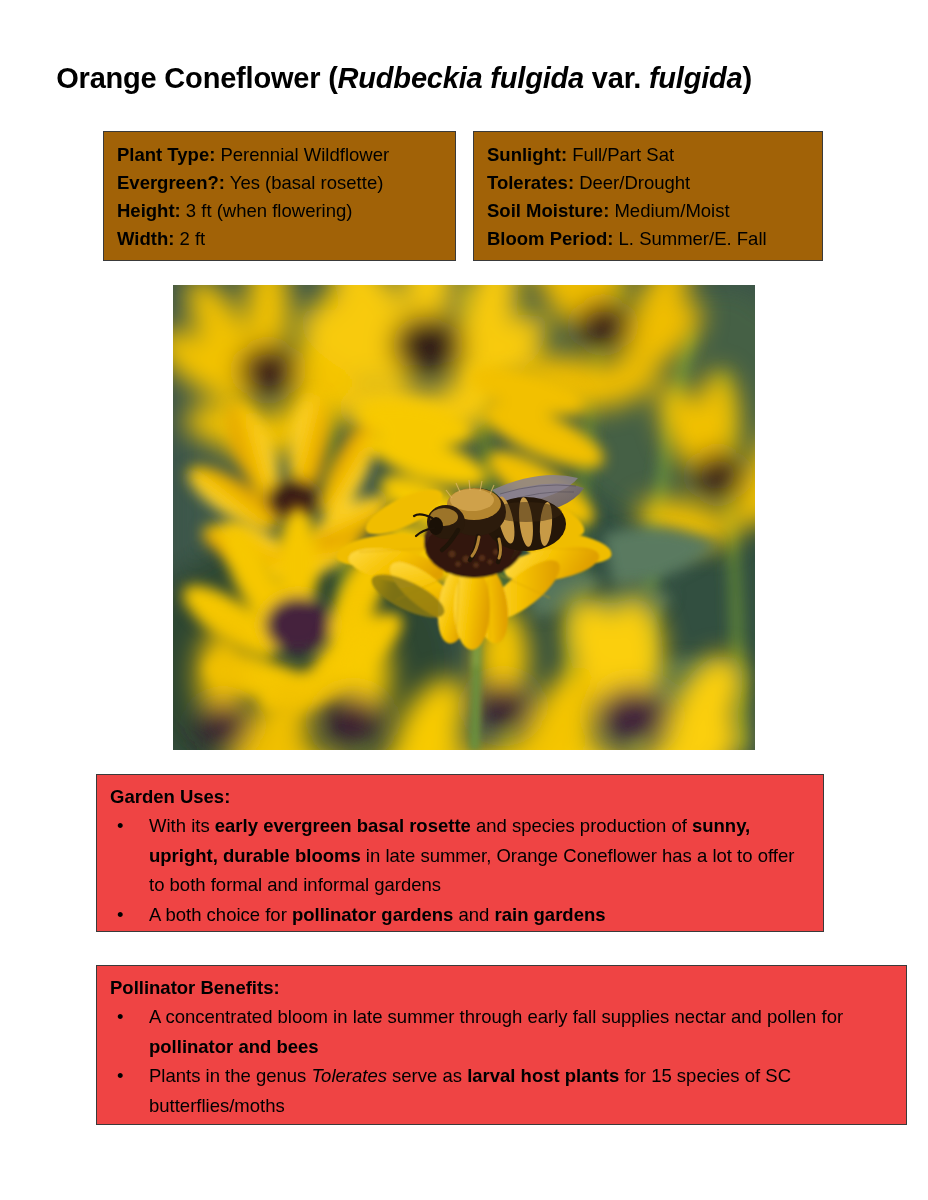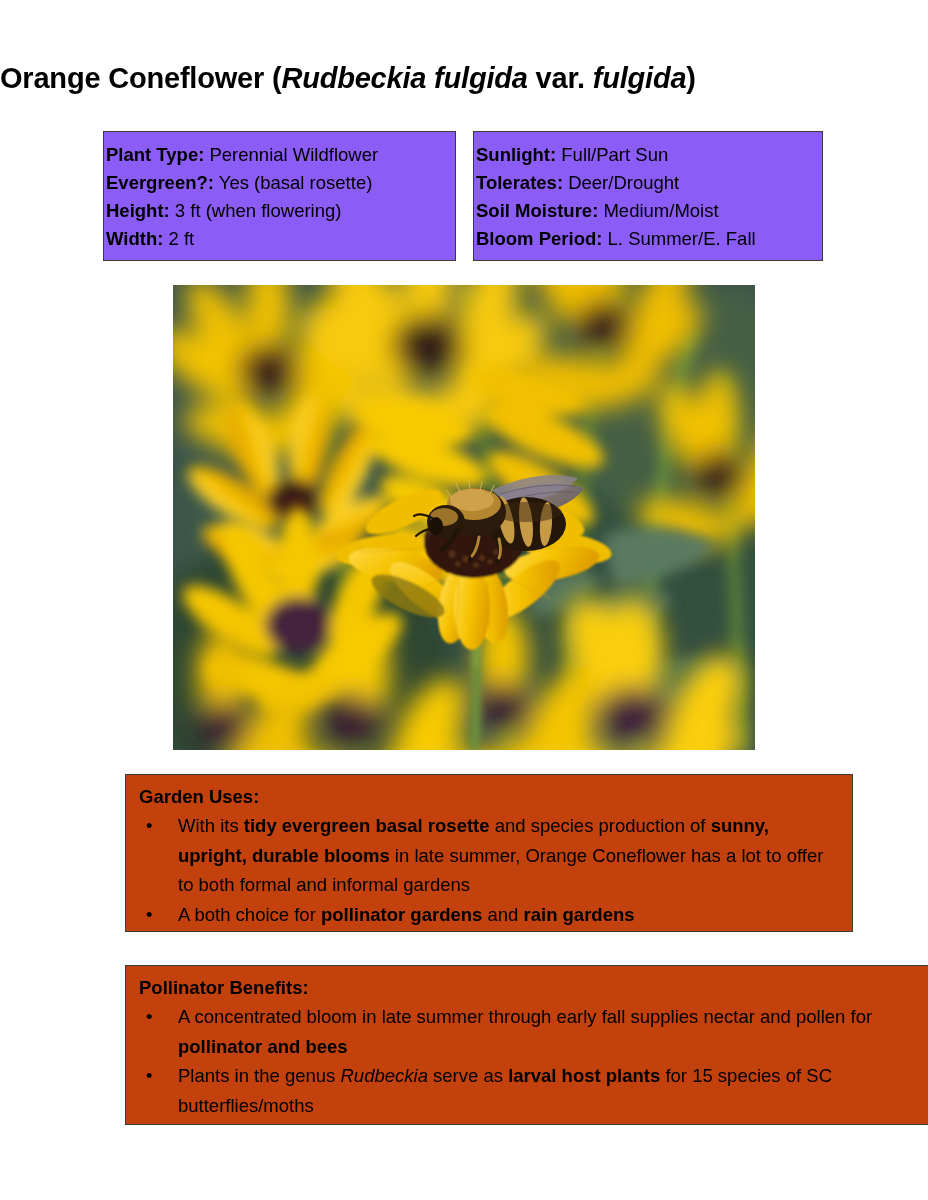--- a/index.html
+++ b/index.html
@@ -22,7 +22,7 @@
     left: 0;
     top: 62px;
     width: 752px;
-    text-align: left;
+    text-align: right;
     font-size: 29px;
     font-weight: bold;
     letter-spacing: -0.2px;

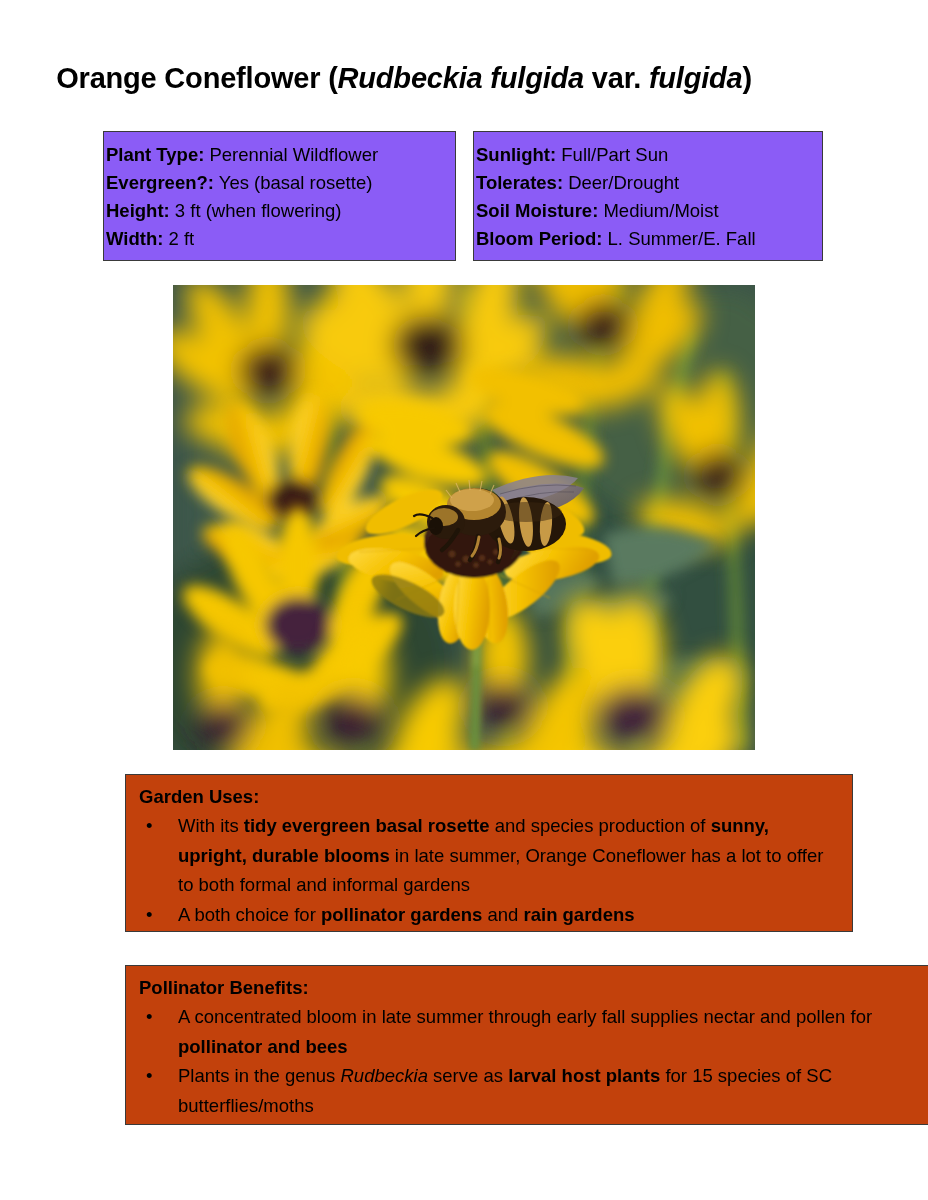--- a/index.html
+++ b/index.html
@@ -37,8 +37,8 @@
     position: absolute;
     border: 1.2px solid #3a3a3a;
     box-sizing: border-box;
-    background: #8b5cf6;
-    padding: 9px 0 0 2px;
+    background: #a16207;
+    padding: 9px 0 0 13px;
   }
   #fact-box-left {
     left: 103px;

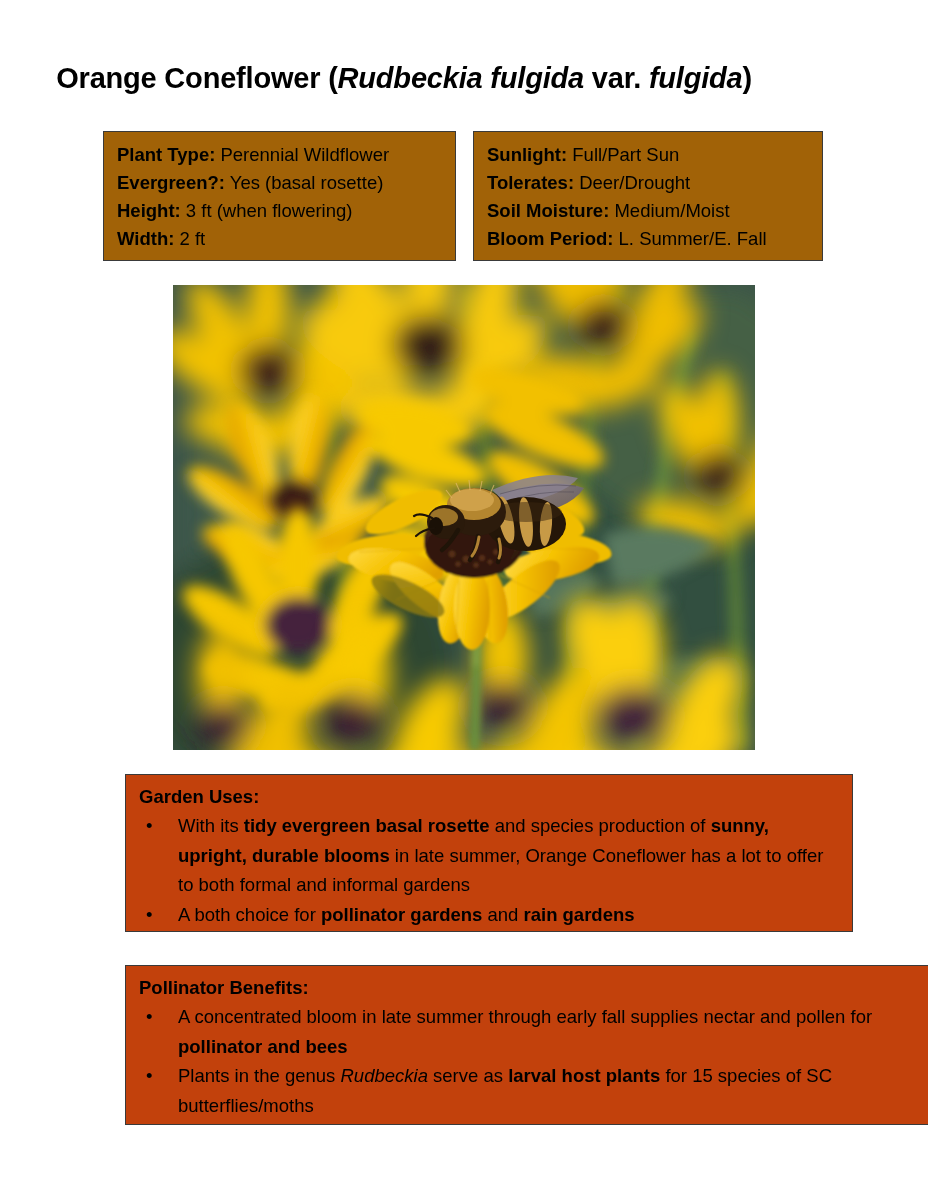--- a/index.html
+++ b/index.html
@@ -156,7 +156,7 @@
 
 <div class="fact-box" id="fact-box-right">
   <div class="fact-row">
-    <span class="k">Sunlight:</span><span class="v"> Full/Part Sun</span>
+    <span class="k">Sunlight:</span><span class="v"> Full/Part Sat</span>
   </div>
   <div class="fact-row">
     <span class="k">Tolerates:</span><span class="v"> Deer/Drought</span>

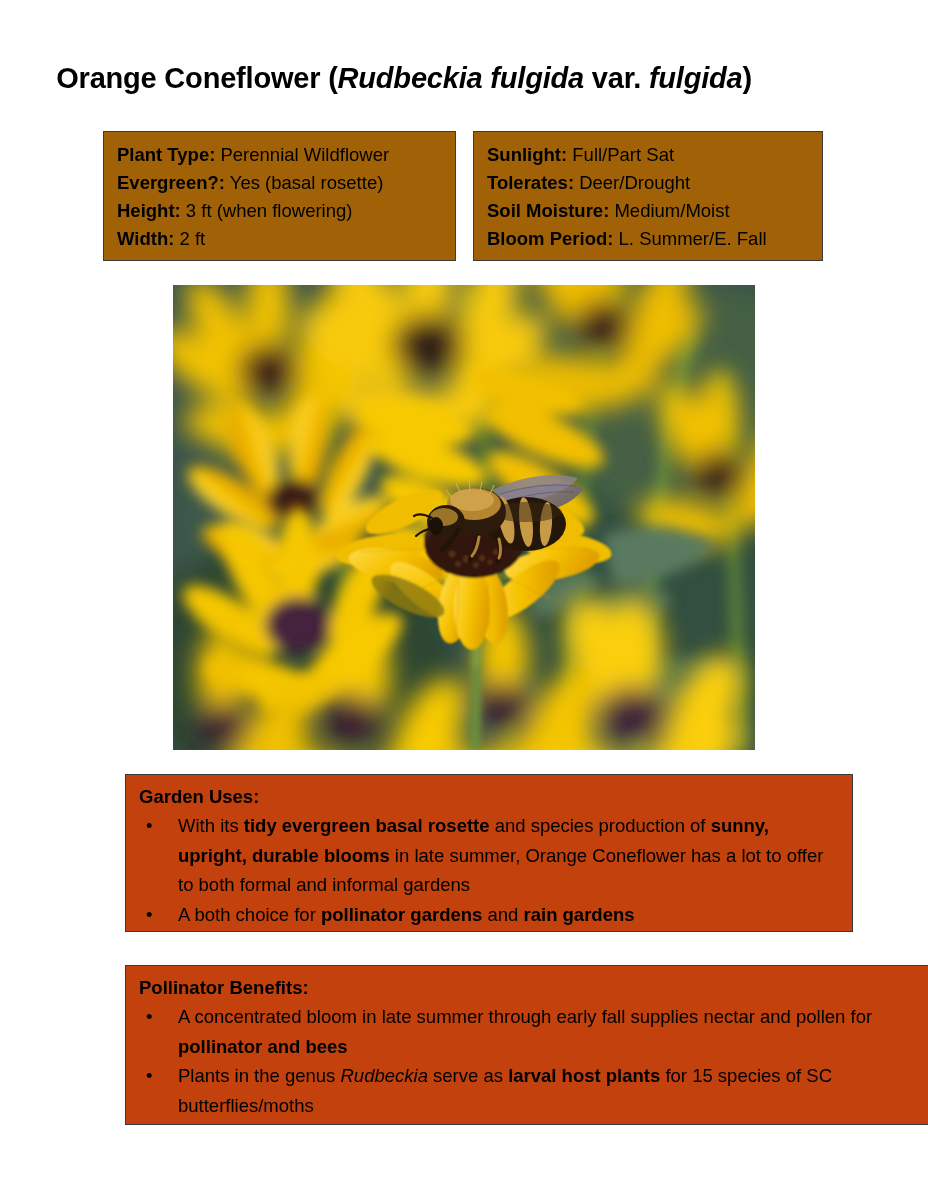--- a/index.html
+++ b/index.html
@@ -84,9 +84,8 @@
     position: absolute;
     border: 1.2px solid #3a3a3a;
     box-sizing: border-box;
-    background: #c2410c;
+    background: #ef4444;
     padding: 8px 10px 8px 11px;
-    margin-left: 29px;
   }
   #garden-uses-box {
     left: 96px;

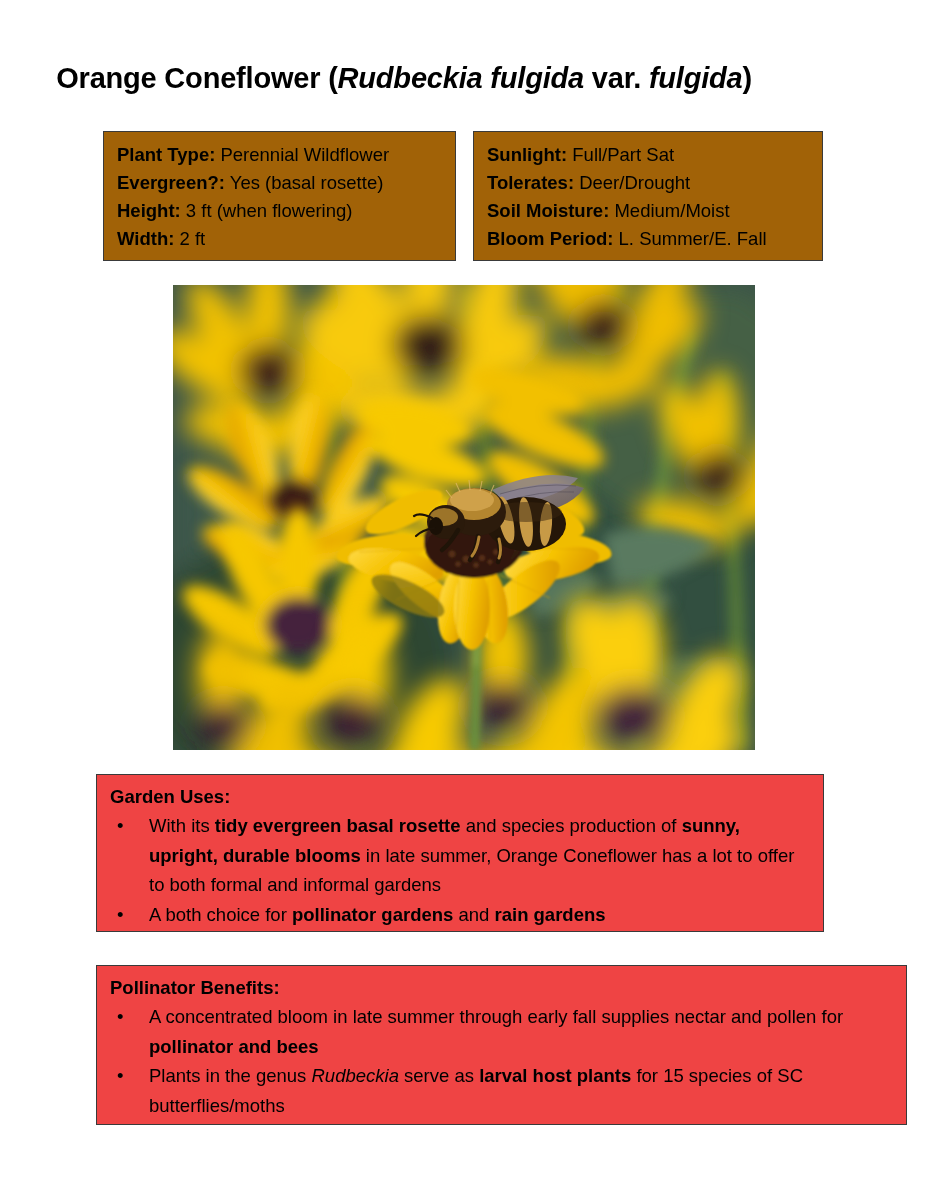--- a/index.html
+++ b/index.html
@@ -466,7 +466,7 @@
   <ul class="bullet-list">
     <li class="bullet-item">
       <span class="dot">•</span>
-      <span><span>With its </span><b>tidy evergreen basal rosette</b><span> and species production of </span><b>sunny, upright, durable blooms</b><span> in late summer, Orange Coneflower has a lot to offer to both formal and informal gardens</span></span>
+      <span><span>With its </span><b>early evergreen basal rosette</b><span> and species production of </span><b>sunny, upright, durable blooms</b><span> in late summer, Orange Coneflower has a lot to offer to both formal and informal gardens</span></span>
     </li>
     <li class="bullet-item">
       <span class="dot">•</span>

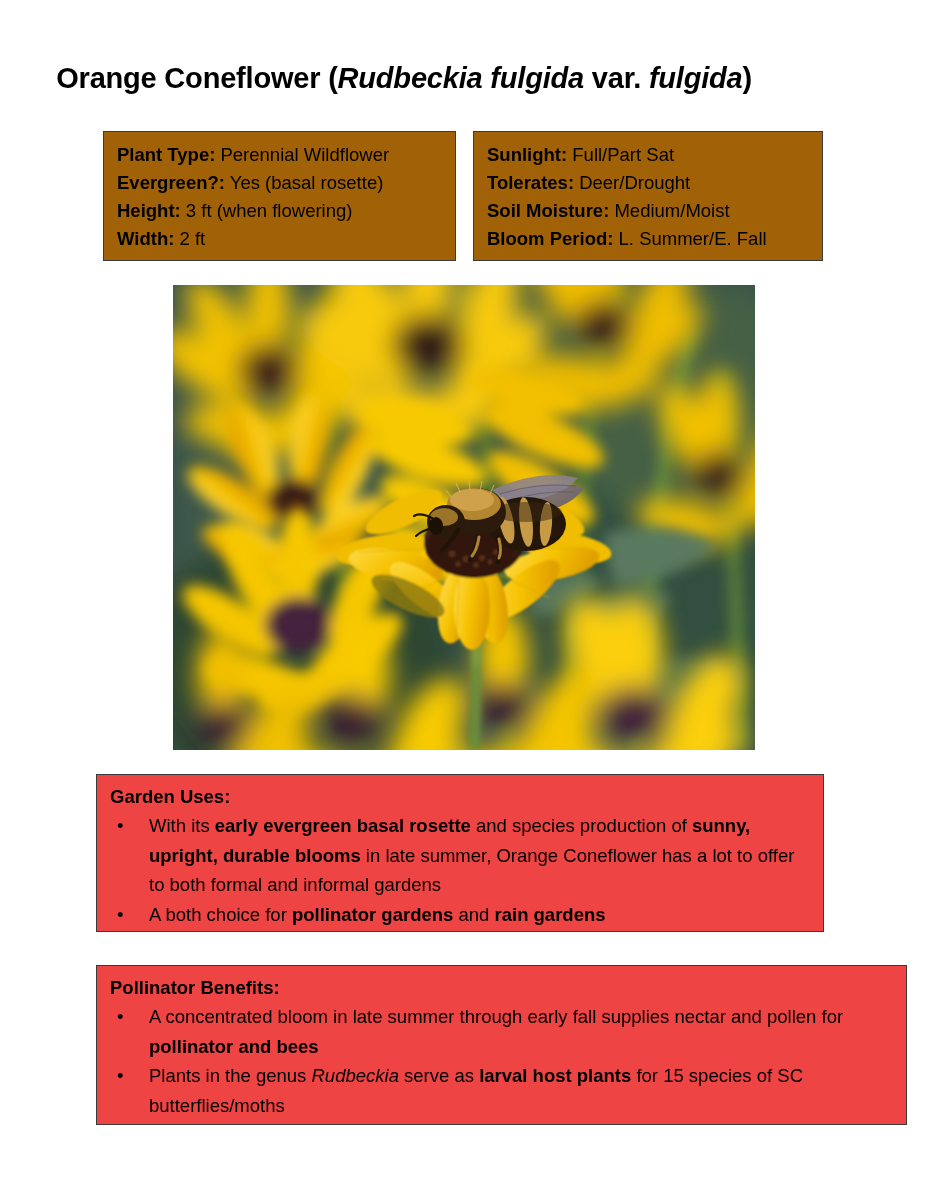--- a/index.html
+++ b/index.html
@@ -484,7 +484,7 @@
     </li>
     <li class="bullet-item">
       <span class="dot">•</span>
-      <span><span>Plants in the genus </span><i>Rudbeckia</i><span> serve as </span><b>larval host plants</b><span> for 15 species of SC butterflies/moths</span></span>
+      <span><span>Plants in the genus </span><i>Tolerates</i><span> serve as </span><b>larval host plants</b><span> for 15 species of SC butterflies/moths</span></span>
     </li>
   </ul>
 </div>

